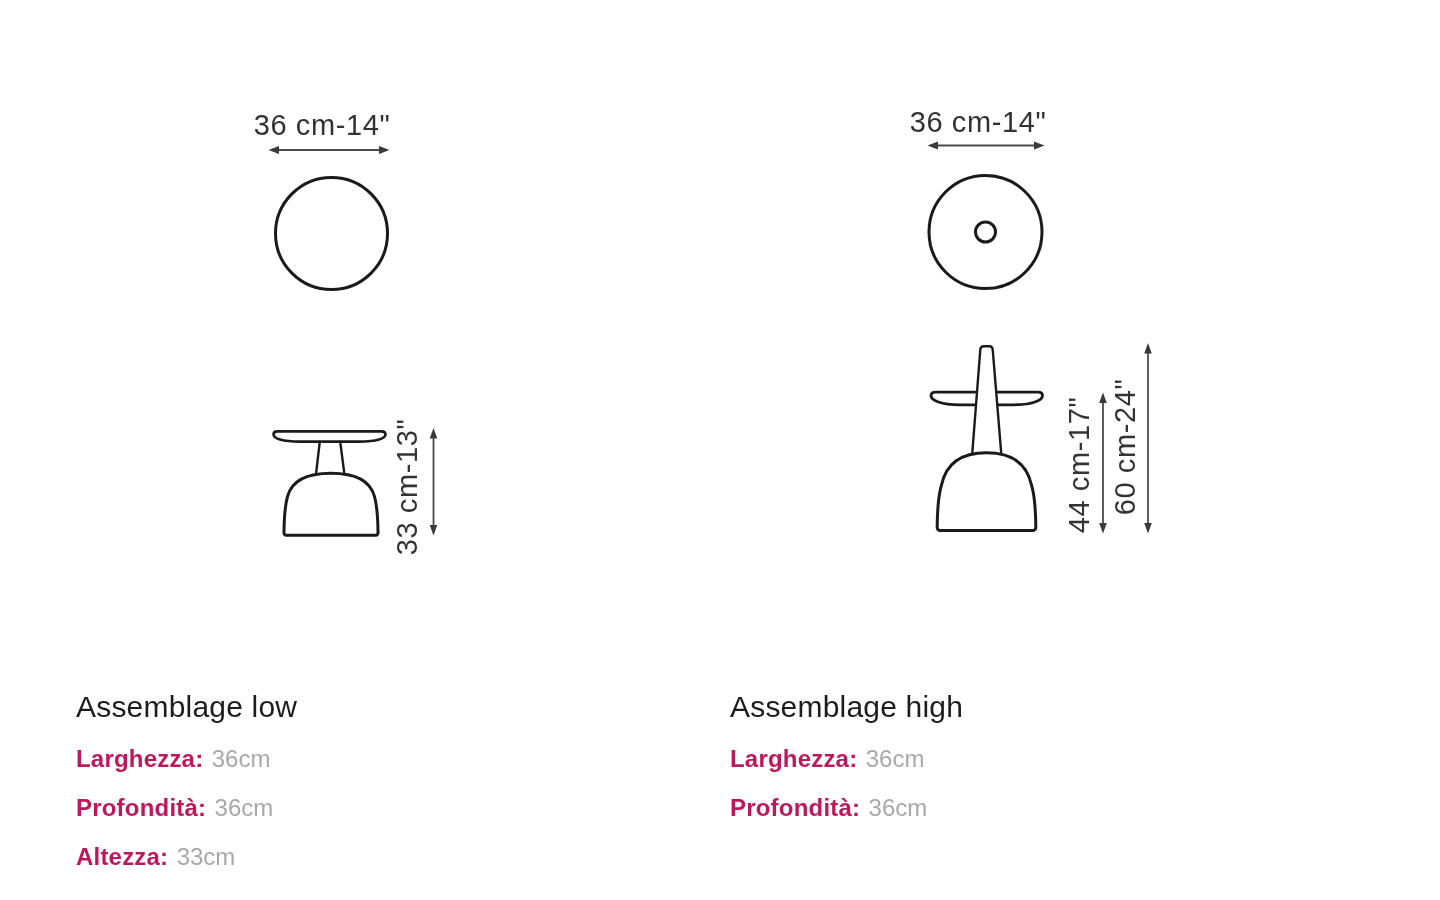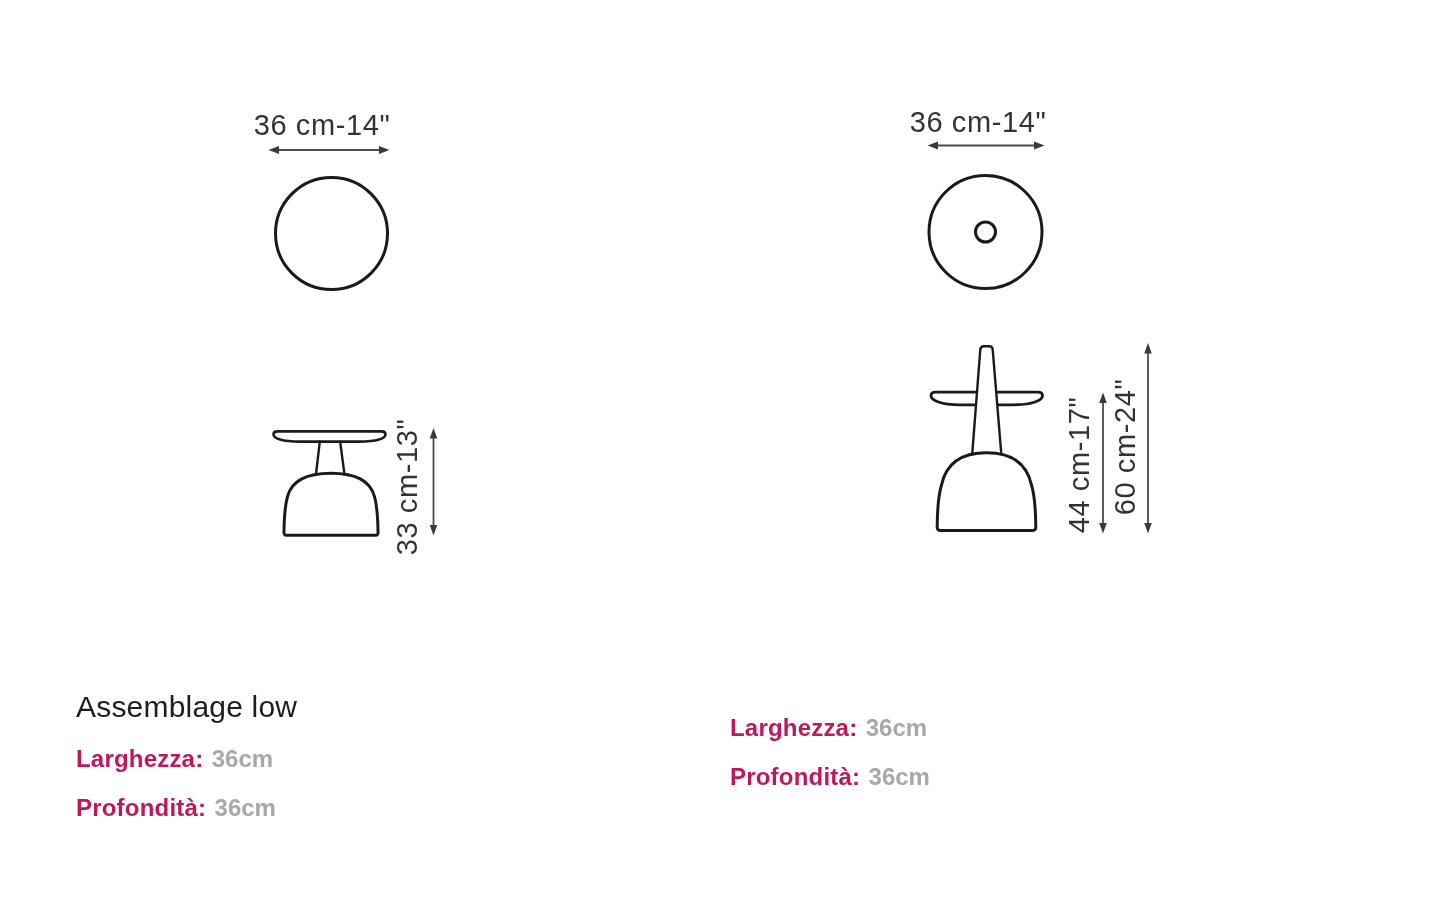--- a/index.html
+++ b/index.html
@@ -139,6 +139,7 @@
   </div>
 
   <div class="spec-block" style="left:730px; top:690px;">
+    <div class="spec-title">Assemblage high</div>
     <div class="spec-row">
       <span class="lbl">Larghezza:</span><span class="val">36cm</span>
     </div>

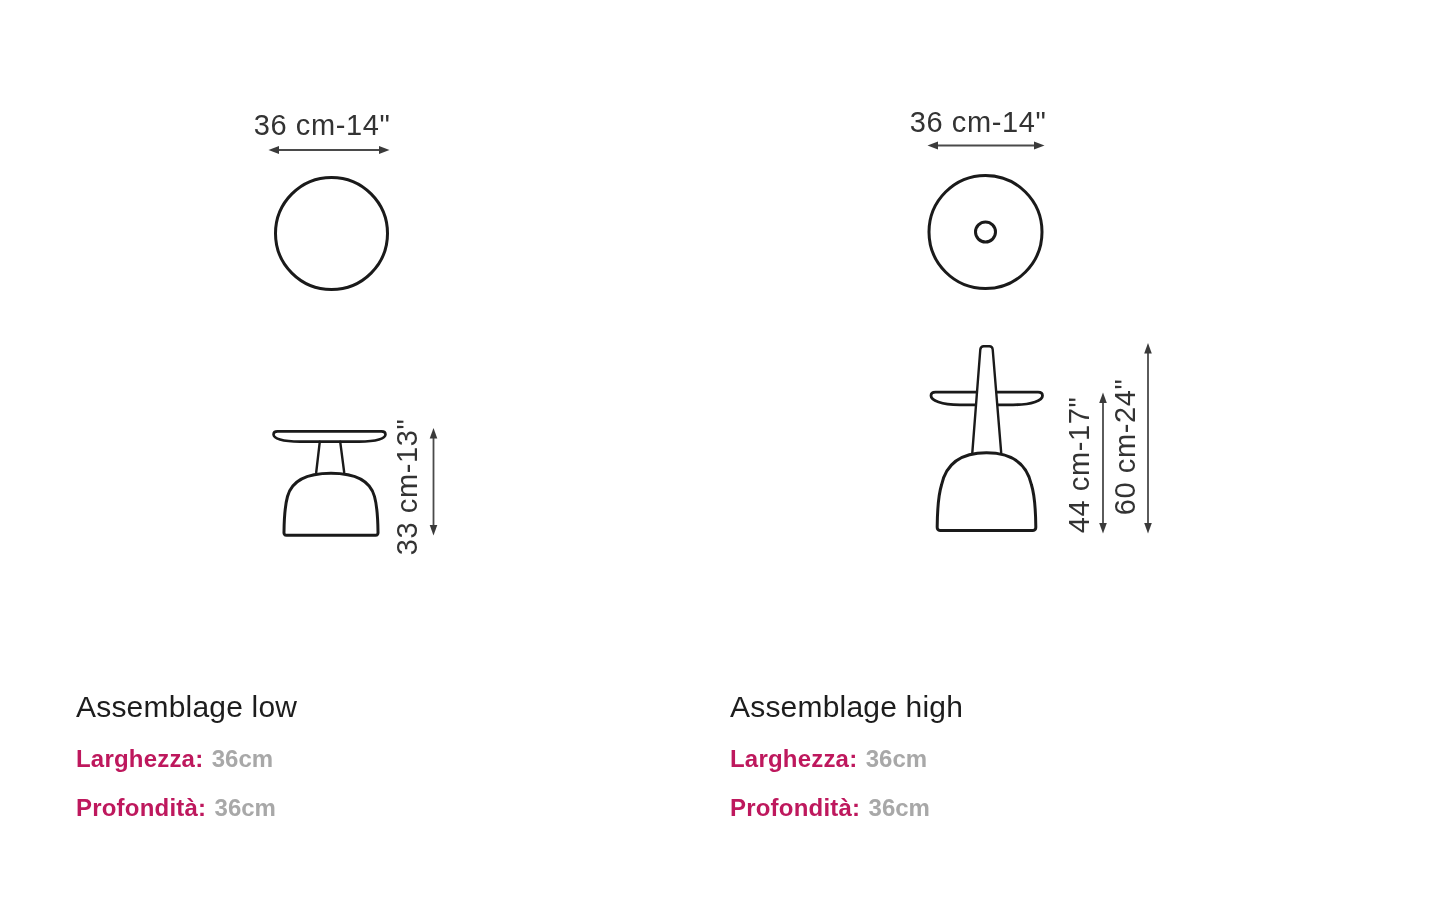--- a/index.html
+++ b/index.html
@@ -41,7 +41,7 @@
   }
   .spec-row:first-of-type { margin-top: 24px; }
   .spec-row .lbl { color: #be185d; font-weight: 600; letter-spacing: 0.2px; }
-  .spec-row .val { color: #a8a8a8; font-weight: 700; margin-left: 0.35em; }
+  .spec-row .val { color: #a8a8a8; font-weight: 400; margin-left: 0.35em; }
 </style>
 </head>
 <body>

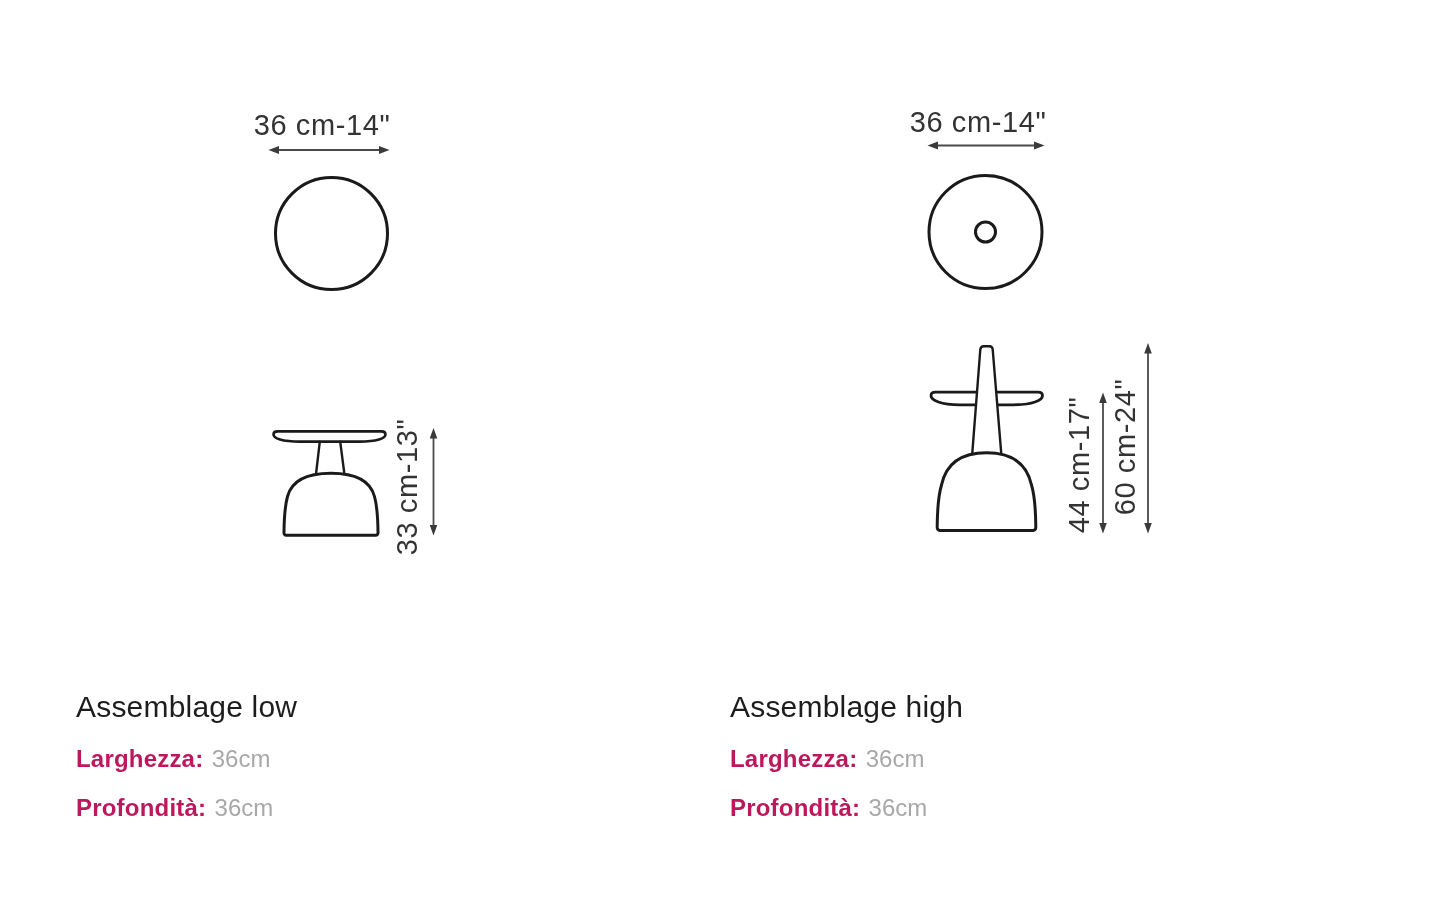--- a/index.html
+++ b/index.html
@@ -136,6 +136,9 @@
     <div class="spec-row">
       <span class="lbl">Profondità:</span><span class="val">36cm</span>
     </div>
+    <div class="spec-row">
+      <span class="lbl">Altezza:</span><span class="val">33cm</span>
+    </div>
   </div>
 
   <div class="spec-block" style="left:730px; top:690px;">

